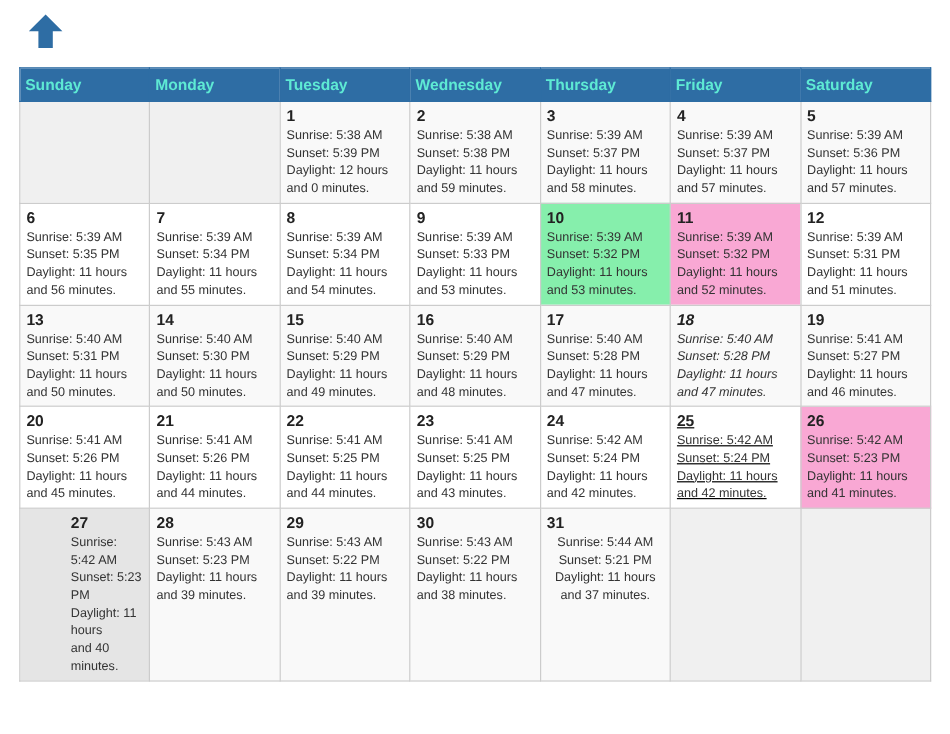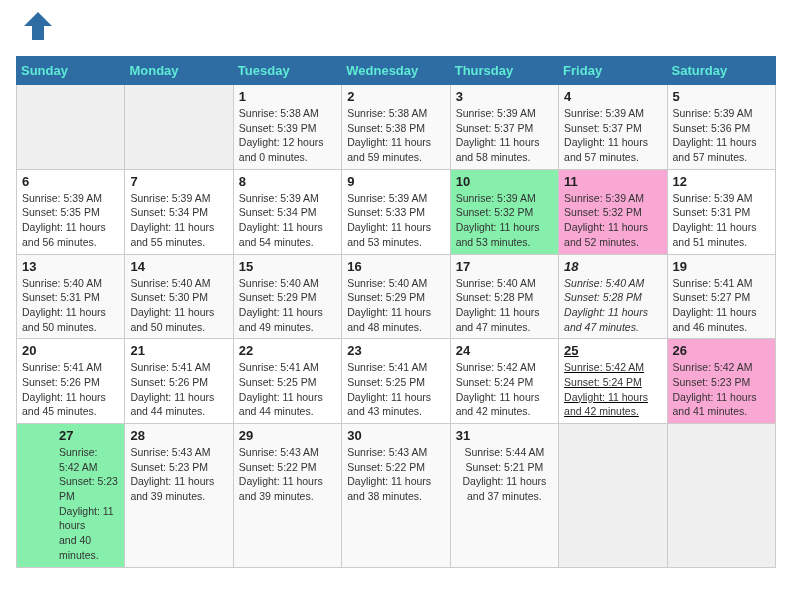--- a/index.html
+++ b/index.html
@@ -304,7 +304,7 @@
         </td>
       </tr>
       <tr>
-        <td style="background: #86efac; padding-left: 42px;">
+        <td style="background: #e5e5e5; padding-left: 42px;">
           <span class="day-number">27</span>
           <div class="day-info" style="white-space: pre-line;">Sunrise: 5:42 AM
 Sunset: 5:23 PM

